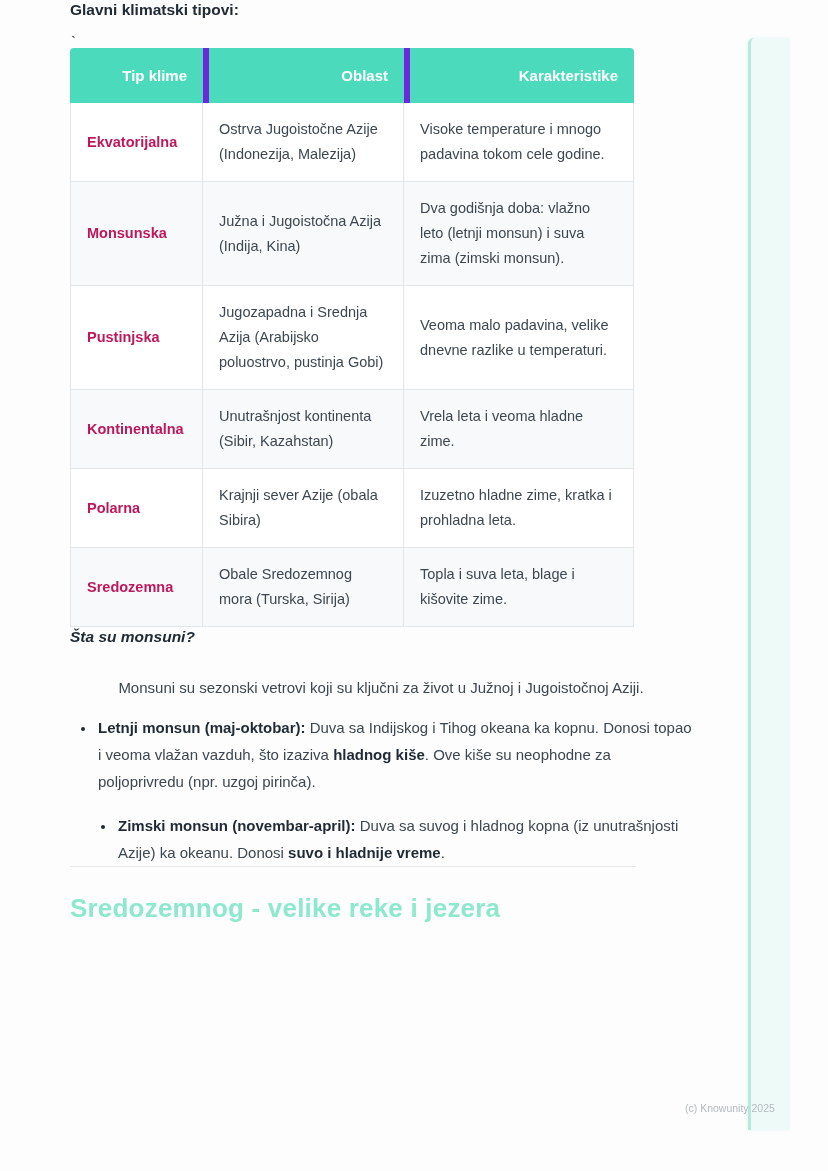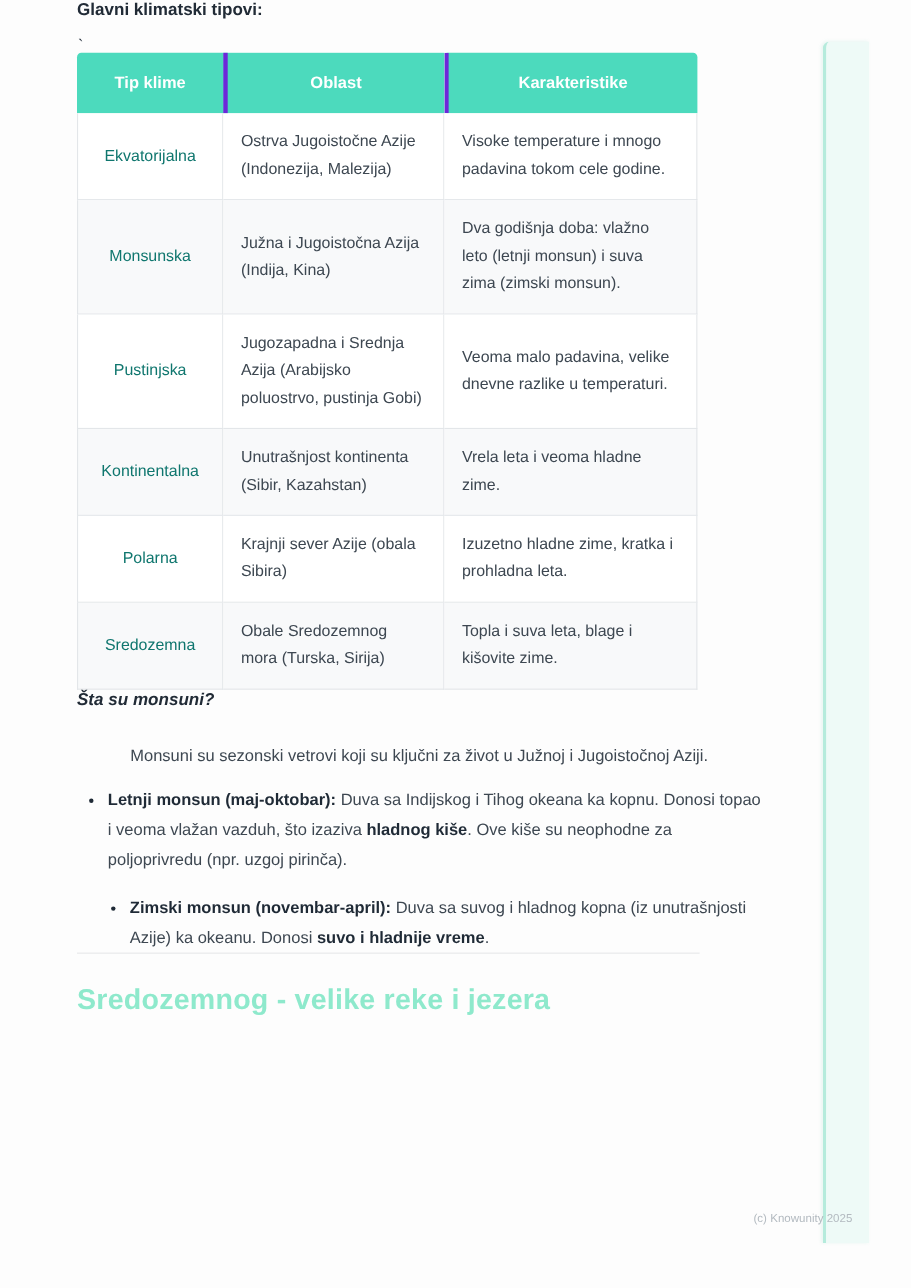--- a/index.html
+++ b/index.html
@@ -63,7 +63,7 @@
     color: #ffffff;
     font-weight: 600;
     font-size: 15px;
-    text-align: center;
+    text-align: right;
     padding: 15px 16px;
     line-height: 25px;
     vertical-align: middle;

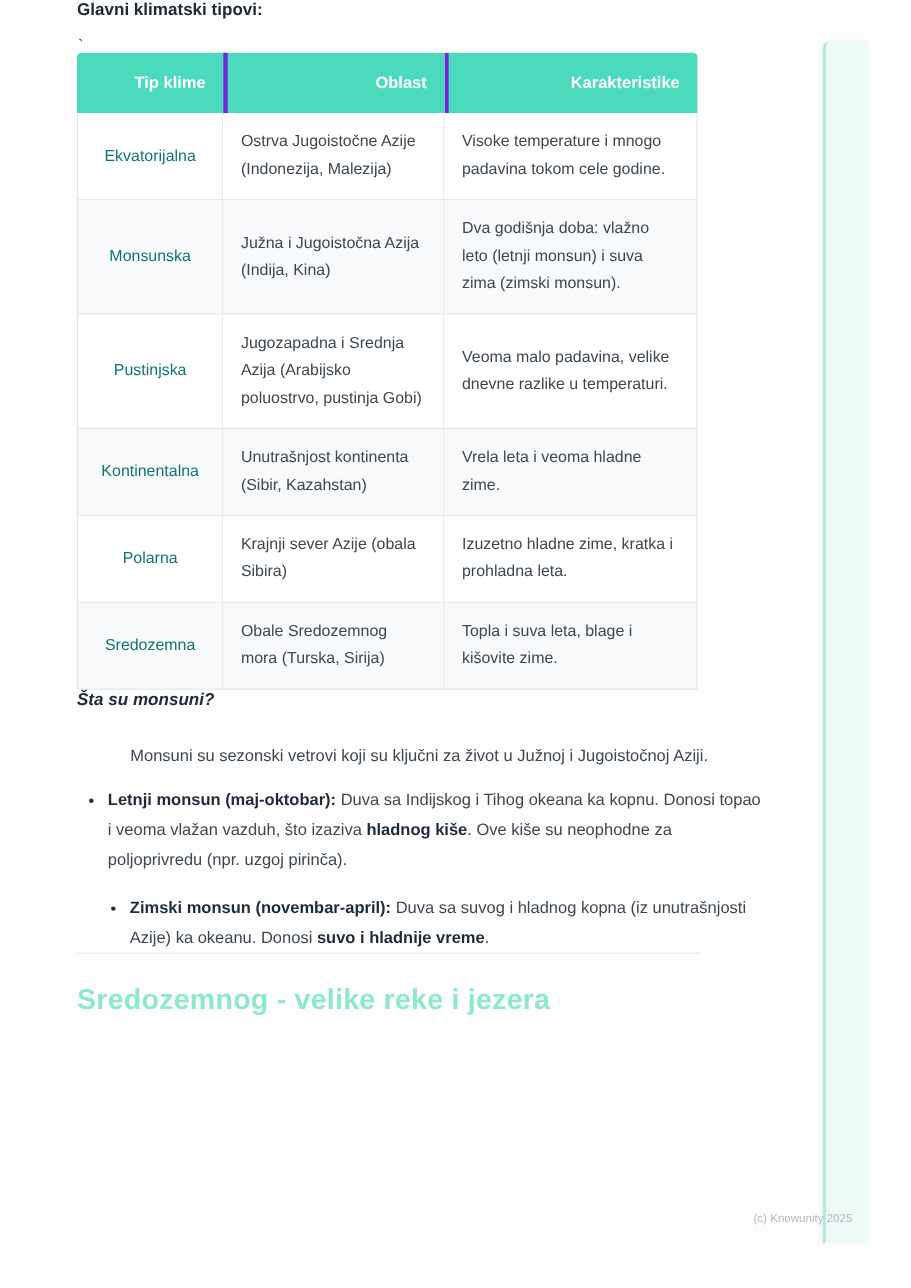--- a/index.html
+++ b/index.html
@@ -68,7 +68,7 @@
     line-height: 25px;
     vertical-align: middle;
   }
-  .climate-table th + th { border-left: 4px solid #6d28d9; }
+  .climate-table th + th { border-left: 6px solid #6d28d9; }
   .climate-table th:first-child { border-top-left-radius: 4px; }
   .climate-table th:last-child  { border-top-right-radius: 4px; }
   .climate-table td {

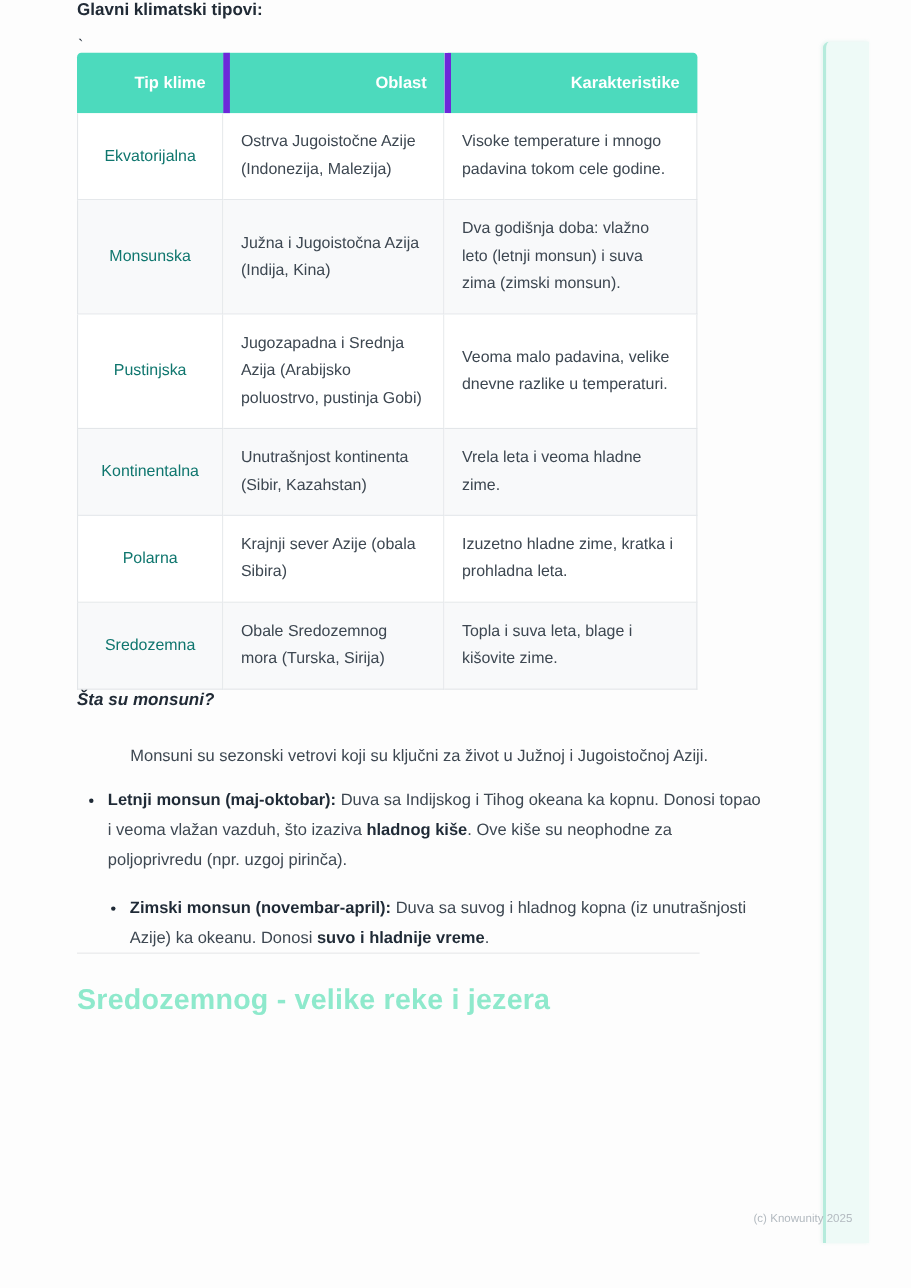--- a/index.html
+++ b/index.html
@@ -83,9 +83,8 @@
   .climate-table td:first-child { border-left: 1px solid #e3e6e9; }
   .climate-table tbody tr:nth-child(even) td { background: #f8f9fa; }
   .climate-table td.tip {
-    font-weight: 400;
-    color: #0f766e;
-    text-align: center;
+    font-weight: 700;
+    color: #be185d;
   }
 
   p.intro {

